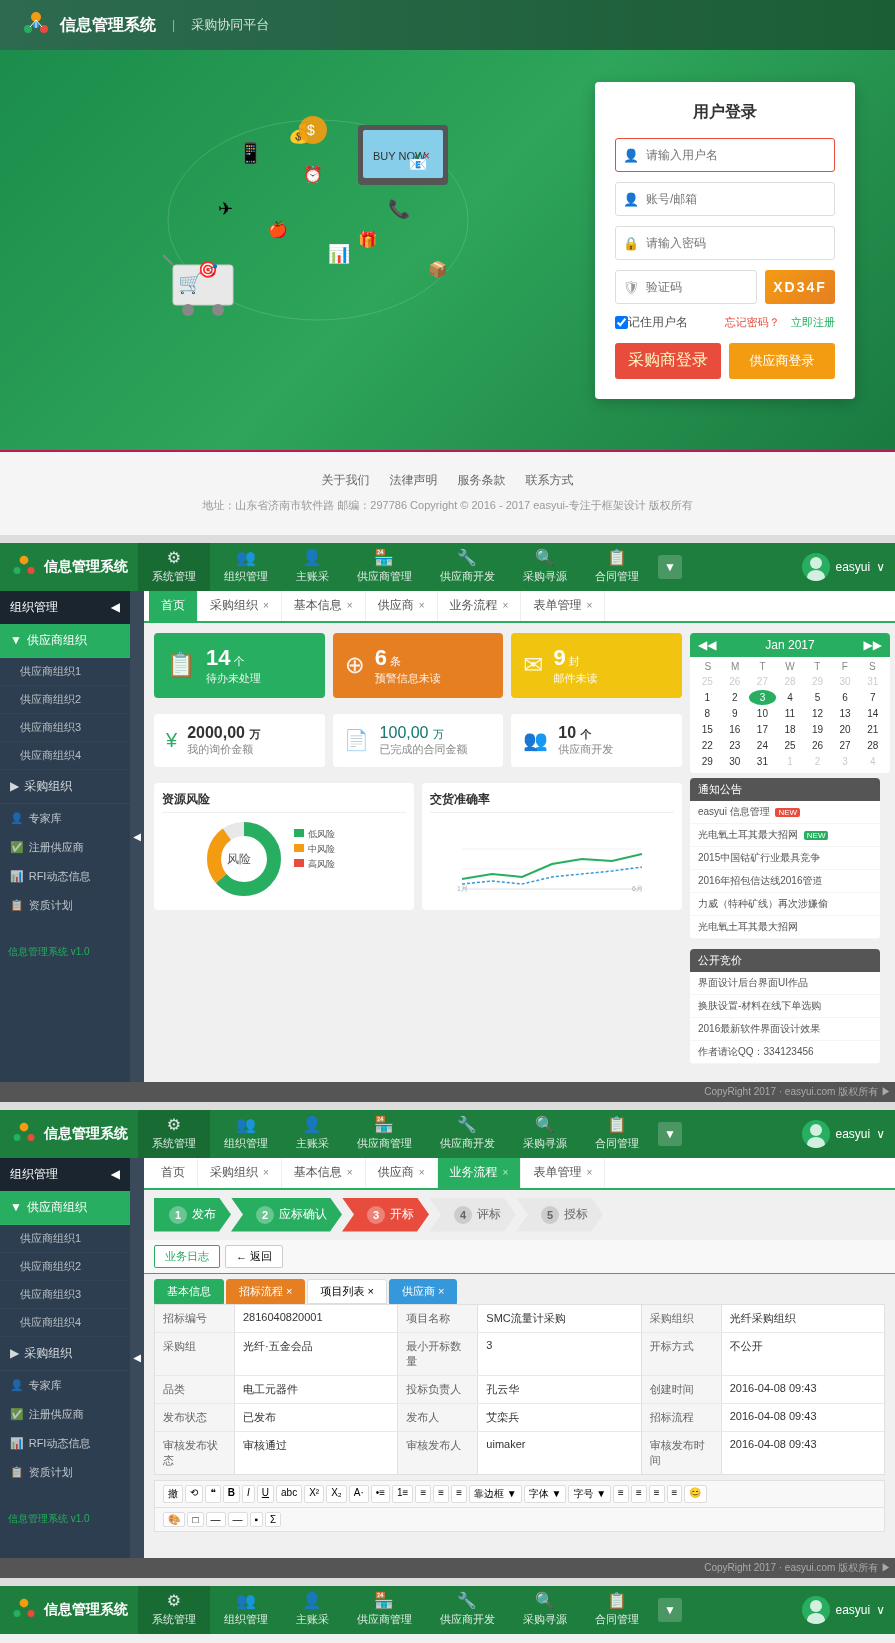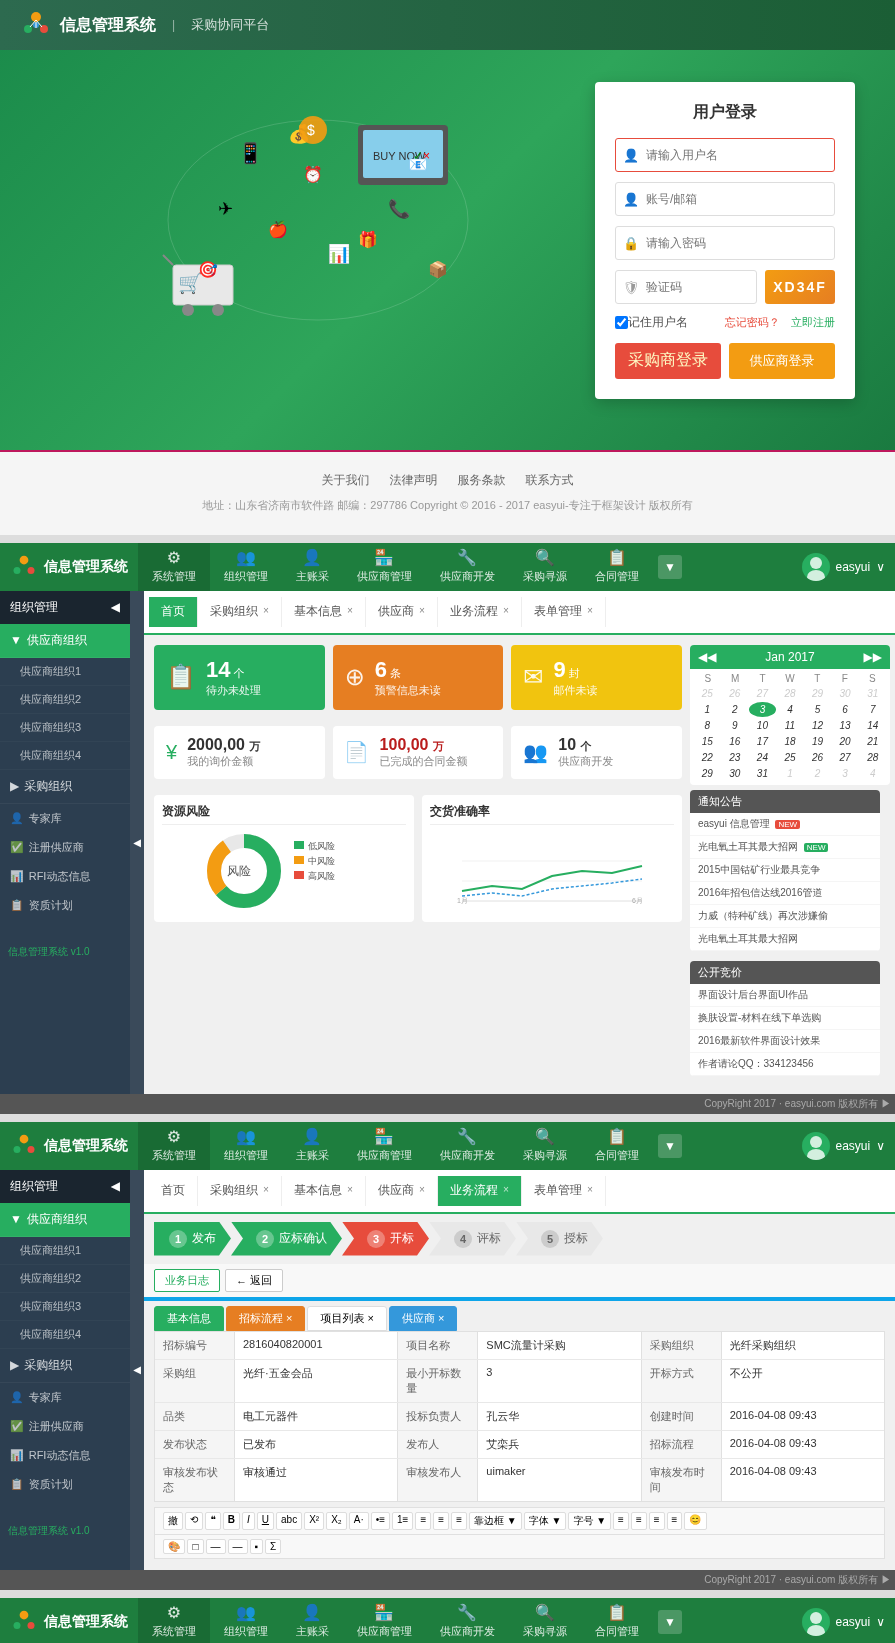--- a/index.html
+++ b/index.html
@@ -323,8 +323,7 @@
       align-items: center;
       border-bottom: 2px solid #27ae60;
       padding: 0 5px;
-      height: 44px;
-      font-family: Liberation Mono, monospace;
+      height: 32px;
     }
     .tab-item {
       padding: 0 12px;

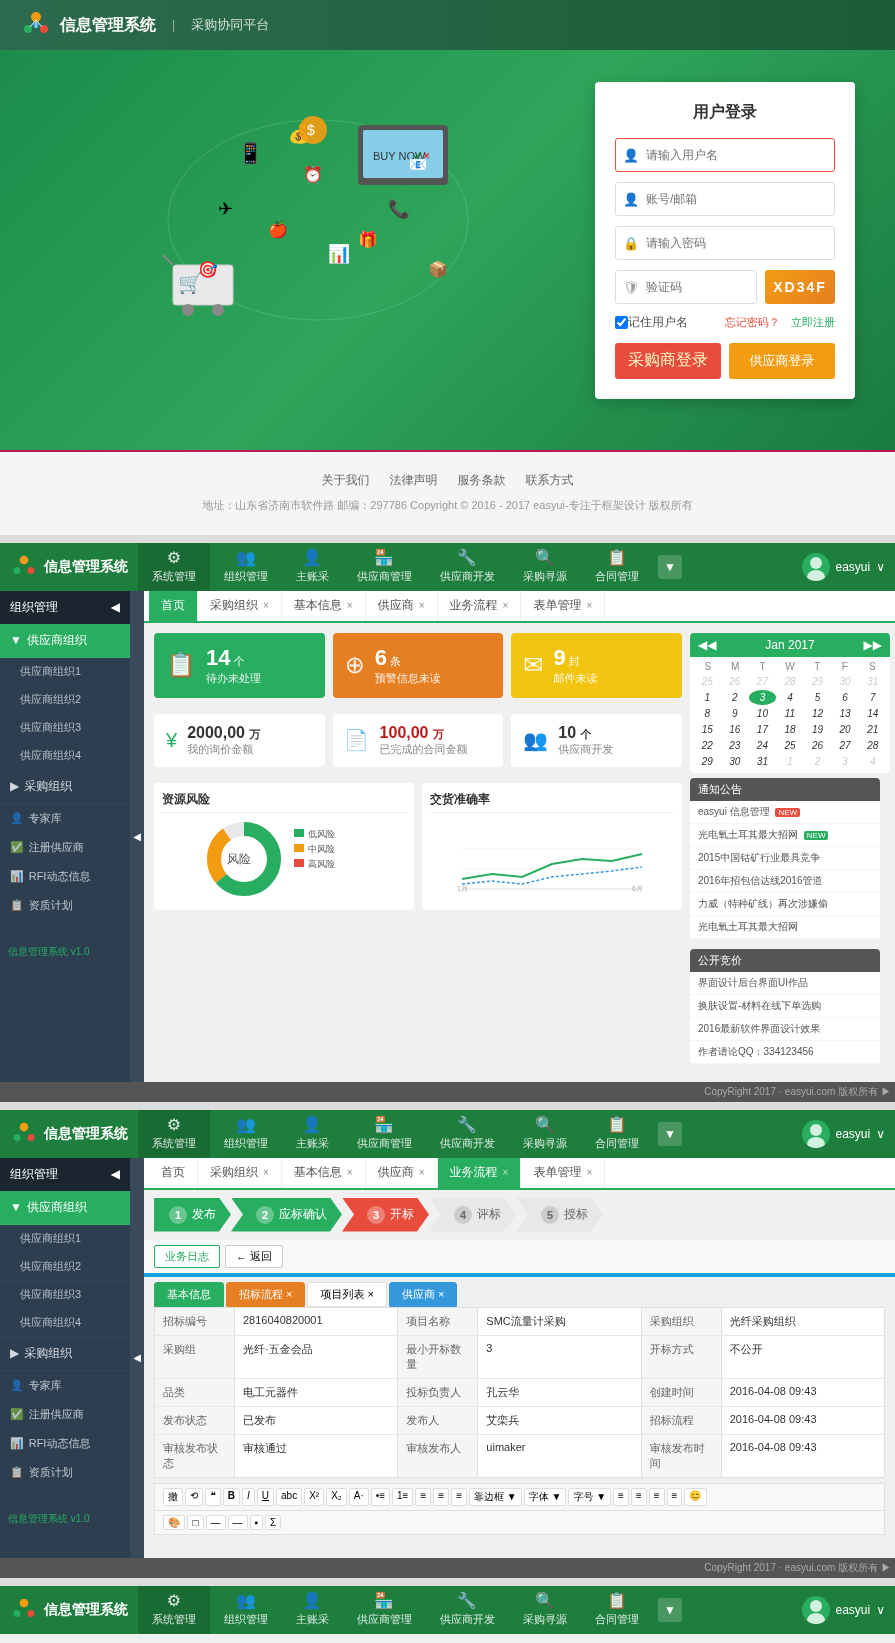--- a/index.html
+++ b/index.html
@@ -438,7 +438,6 @@
       padding: 2px;
       color: #333;
       cursor: pointer;
-      font-style: italic;
     }
     .cal-day.today {
       background: #27ae60;

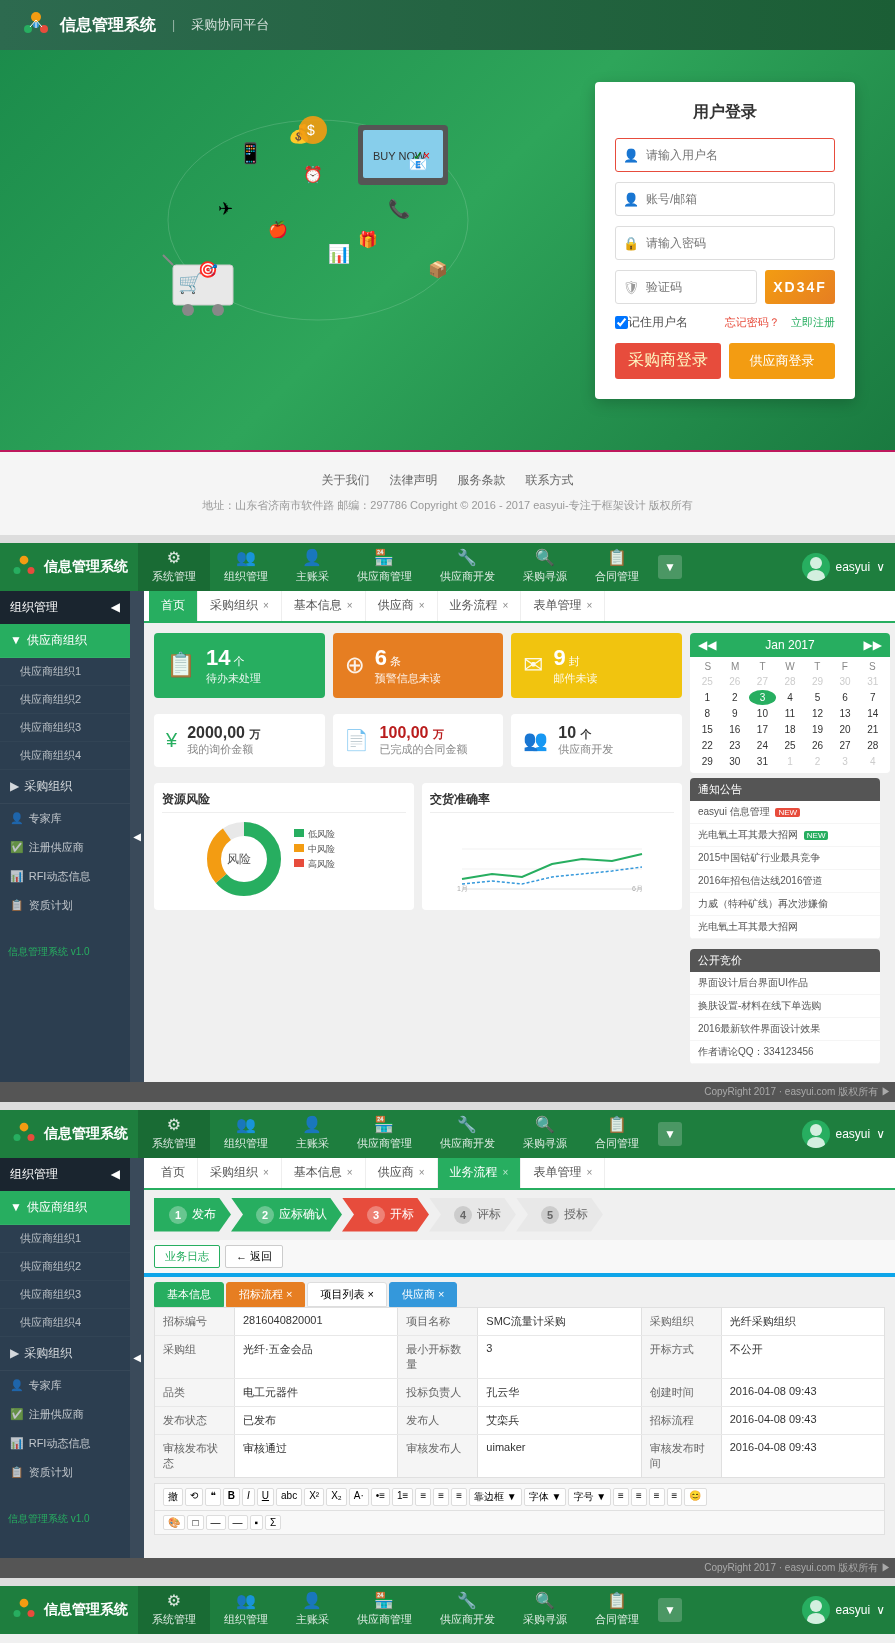--- a/index.html
+++ b/index.html
@@ -906,7 +906,7 @@
               <div class="big-stat-card">
                 <span style="font-size:20px; color:#27ae60;">📄</span>
                 <div>
-                  <div style="font-size:16px; font-weight:bold; color:#b91c1c;">100,00 <span style="font-size:11px;">万</span></div>
+                  <div style="font-size:16px; font-weight:normal; color:#0f766e;">100,00 <span style="font-size:11px;">万</span></div>
                   <div style="font-size:11px; color:#888;">已完成的合同金额</div>
                 </div>
               </div>

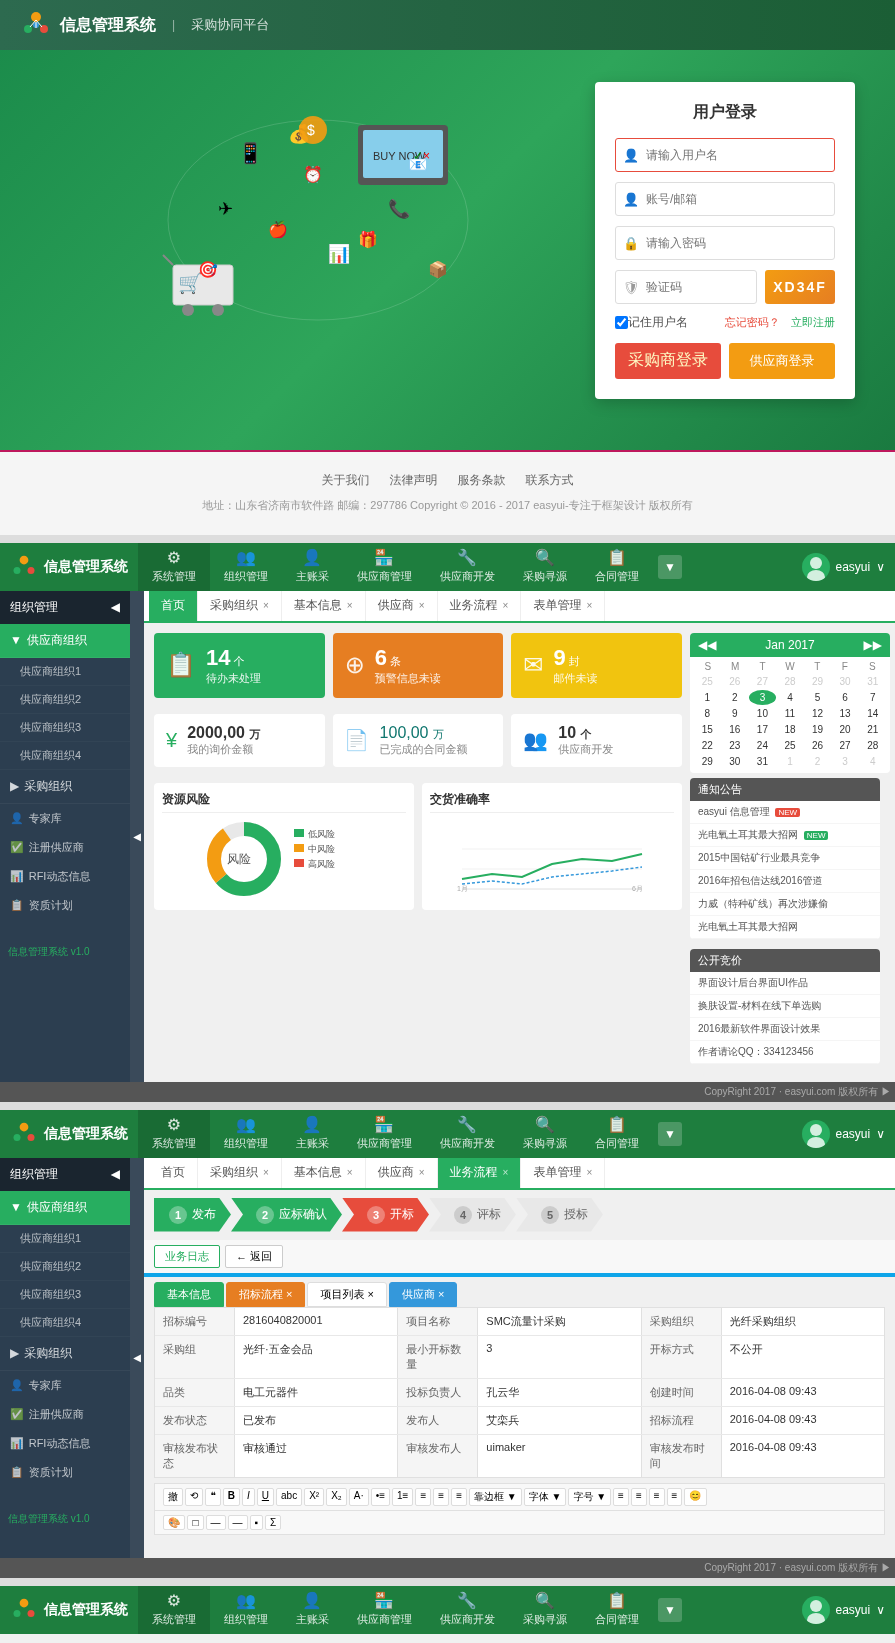--- a/index.html
+++ b/index.html
@@ -530,7 +530,7 @@
       gap: 5px;
       padding: 5px 10px;
       background: #f8f8f8;
-      border-bottom: 4px solid #0ea5e9;
+      border-bottom: 1px solid #0ea5e9;
     }
     .toolbar-btn {
       padding: 3px 10px;

